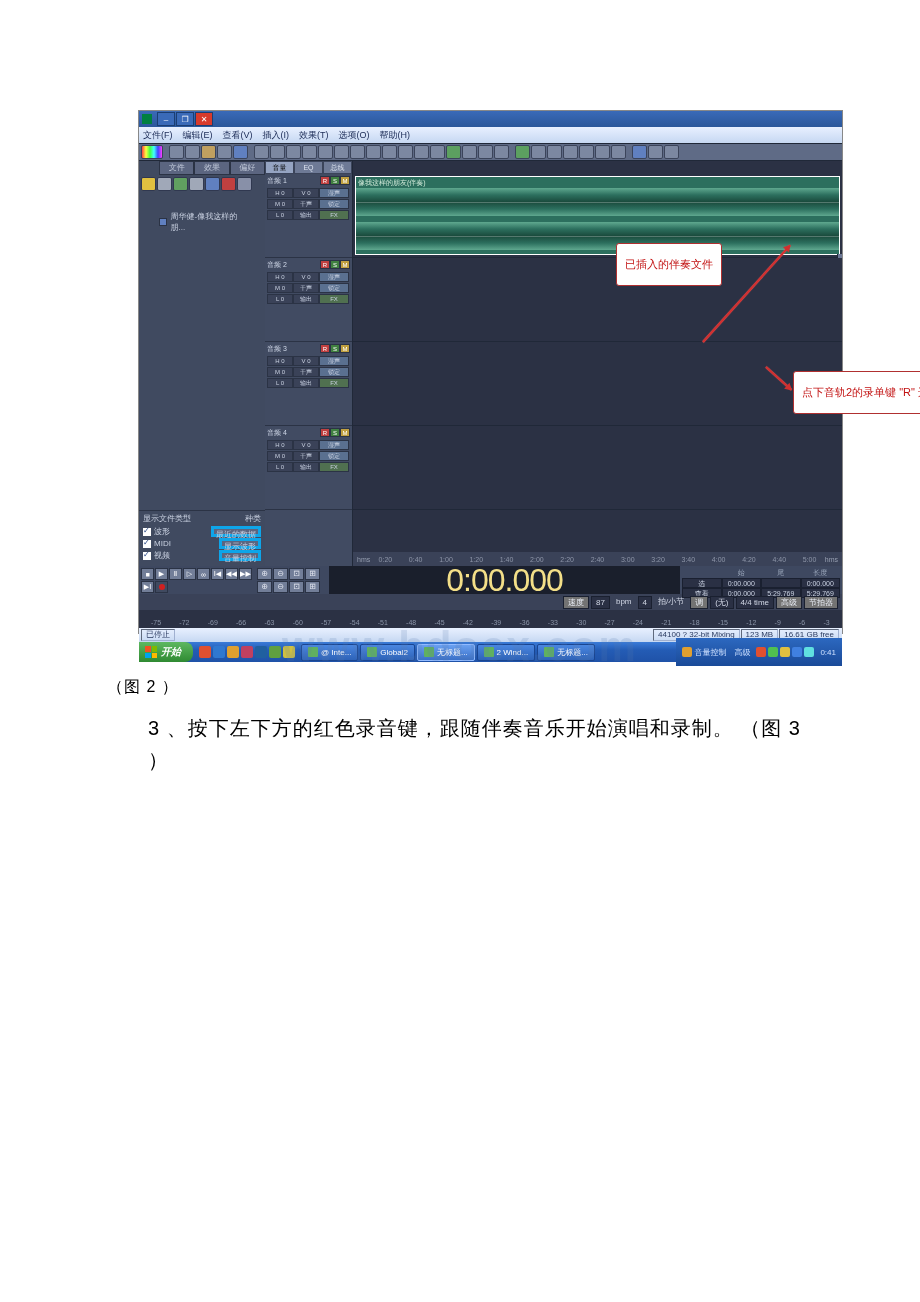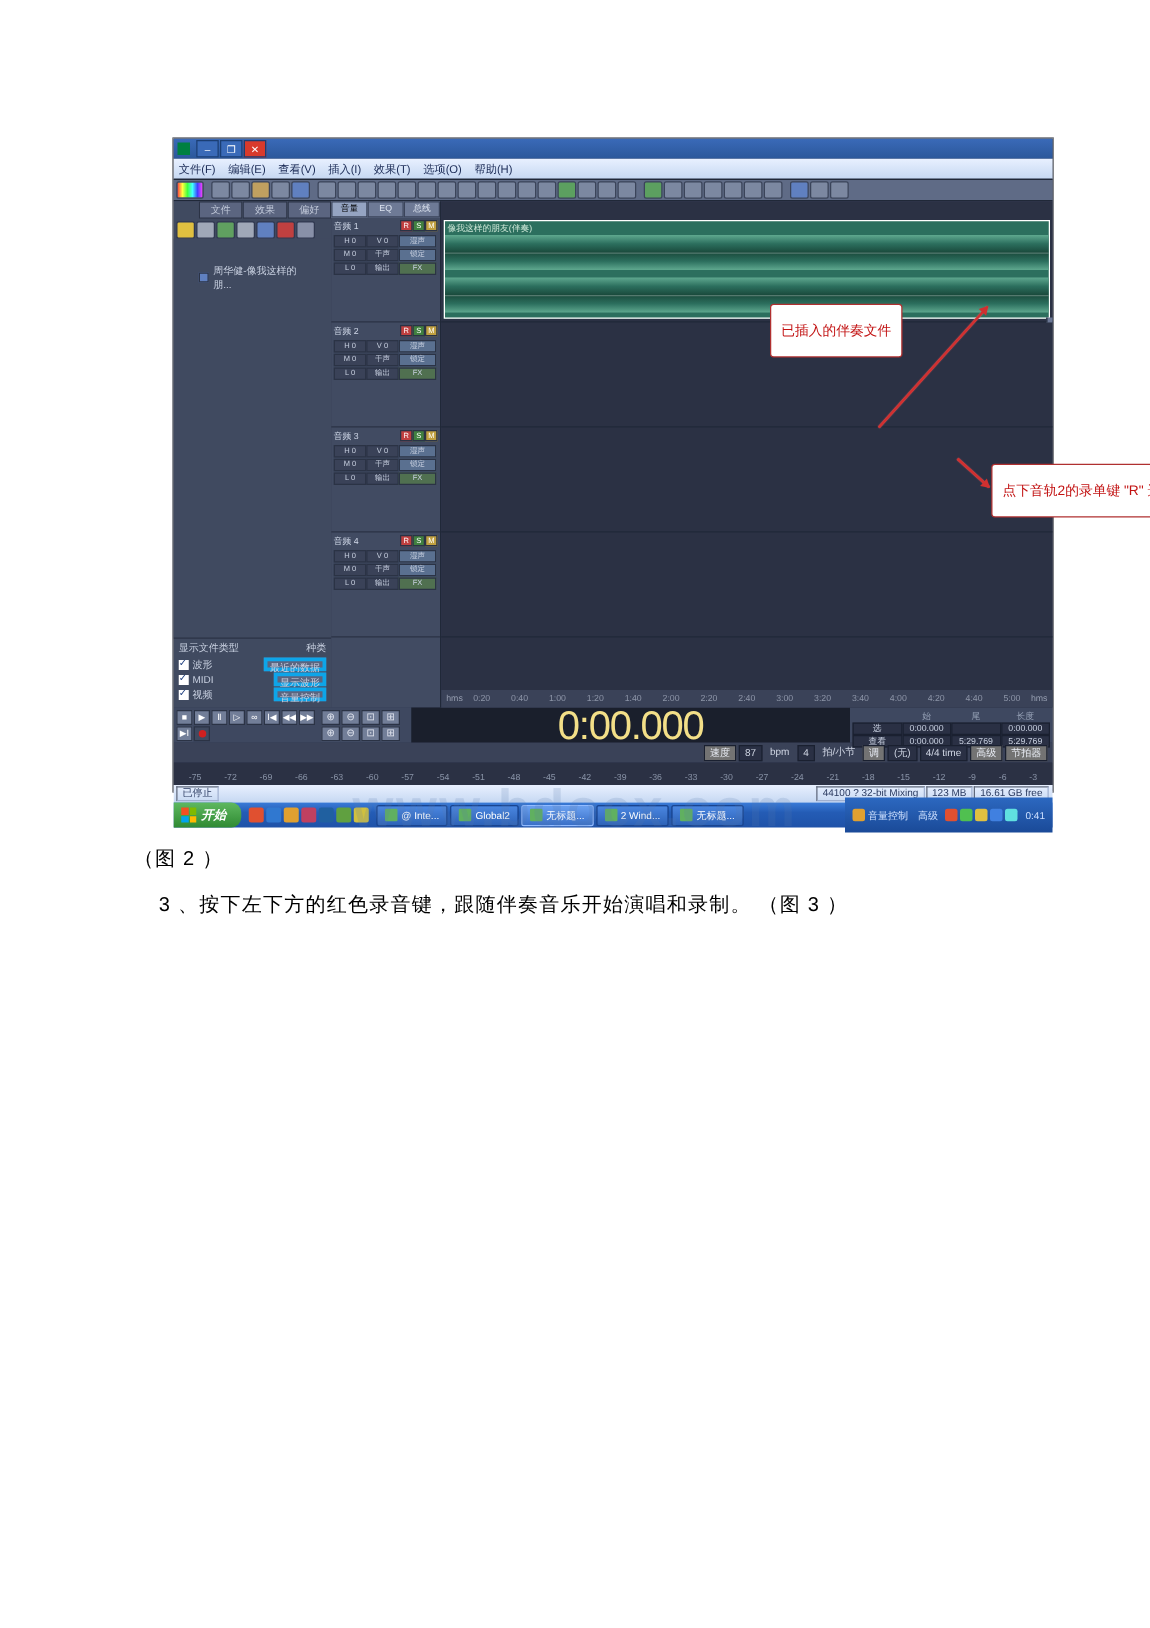--- a/index.html
+++ b/index.html
@@ -172,7 +172,7 @@
   }
   
   .fig-label { font-size: 16px; color: #000; margin: 43px 0 0 -1px; letter-spacing: 1px; }
-  .body-text { font-size: 16px; color: #000; margin: 14px 0 0 19px; letter-spacing: 1px; line-height: 1.6; }
+  .body-text { font-size: 20px; color: #000; margin: 14px 0 0 40px; letter-spacing: 1px; line-height: 1.6; }
 </style>
 </head>
 <body>

